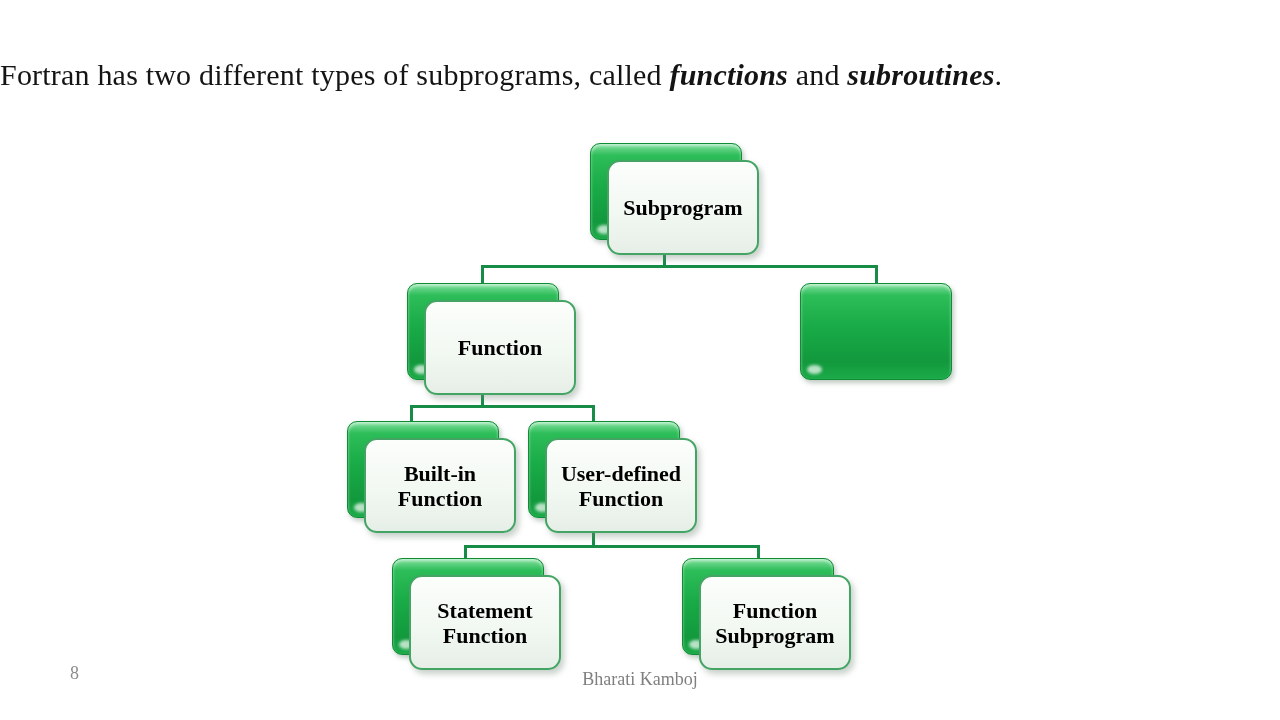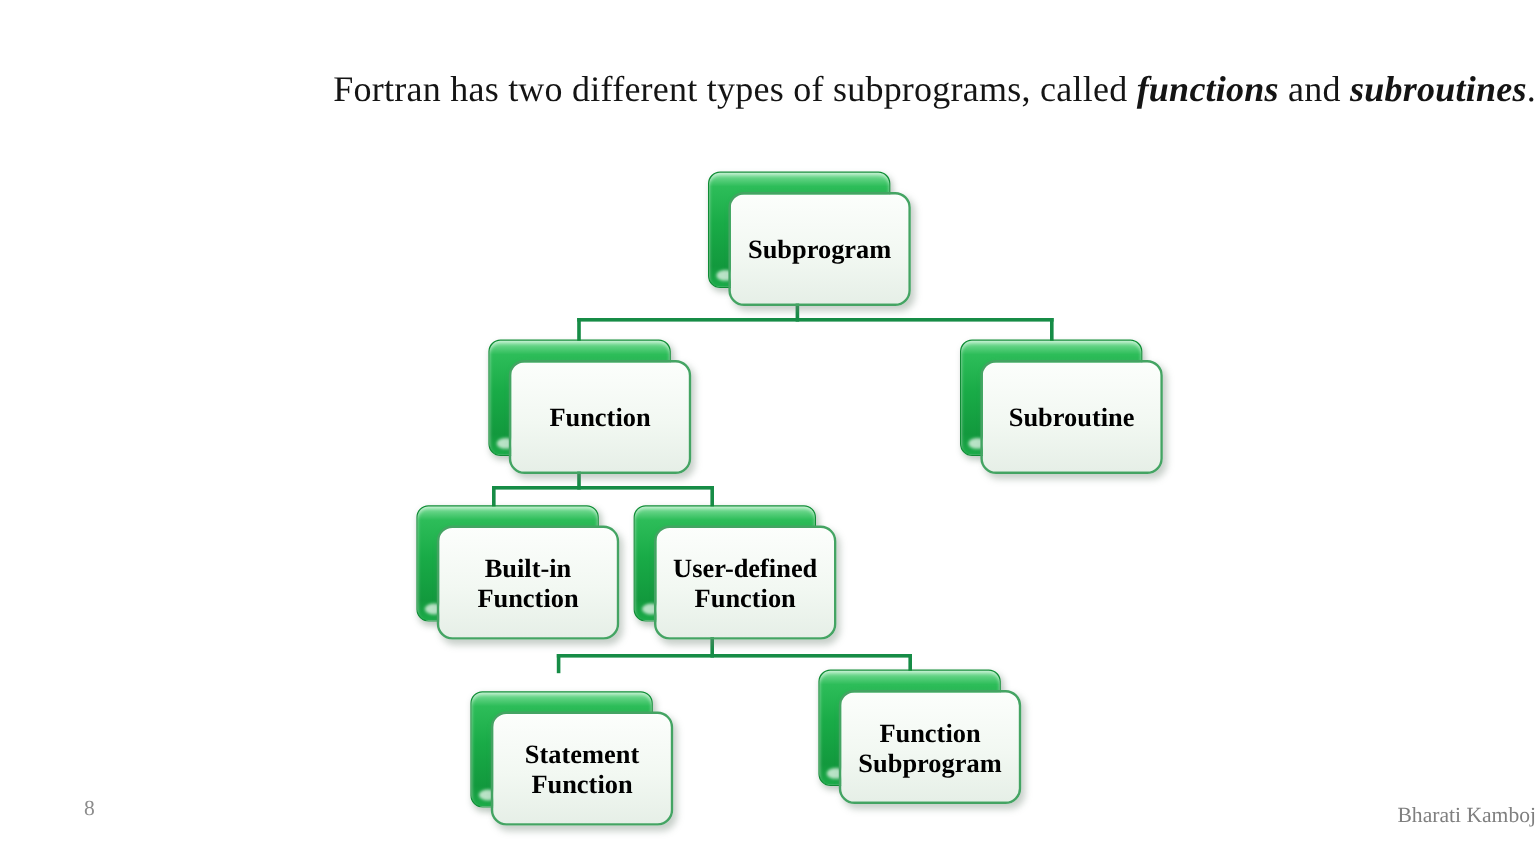--- a/index.html
+++ b/index.html
@@ -11,7 +11,7 @@
   
   .title {
     position:absolute; top:58px; left:0; width:1280px;
-    text-align:right; font-size:30px; color:#141414; letter-spacing:0.2px;
+    text-align:left; font-size:30px; color:#141414; letter-spacing:0.2px;
   }
   .title span { white-space:pre-wrap; }
   .title .em { font-weight:bold; font-style:italic; }

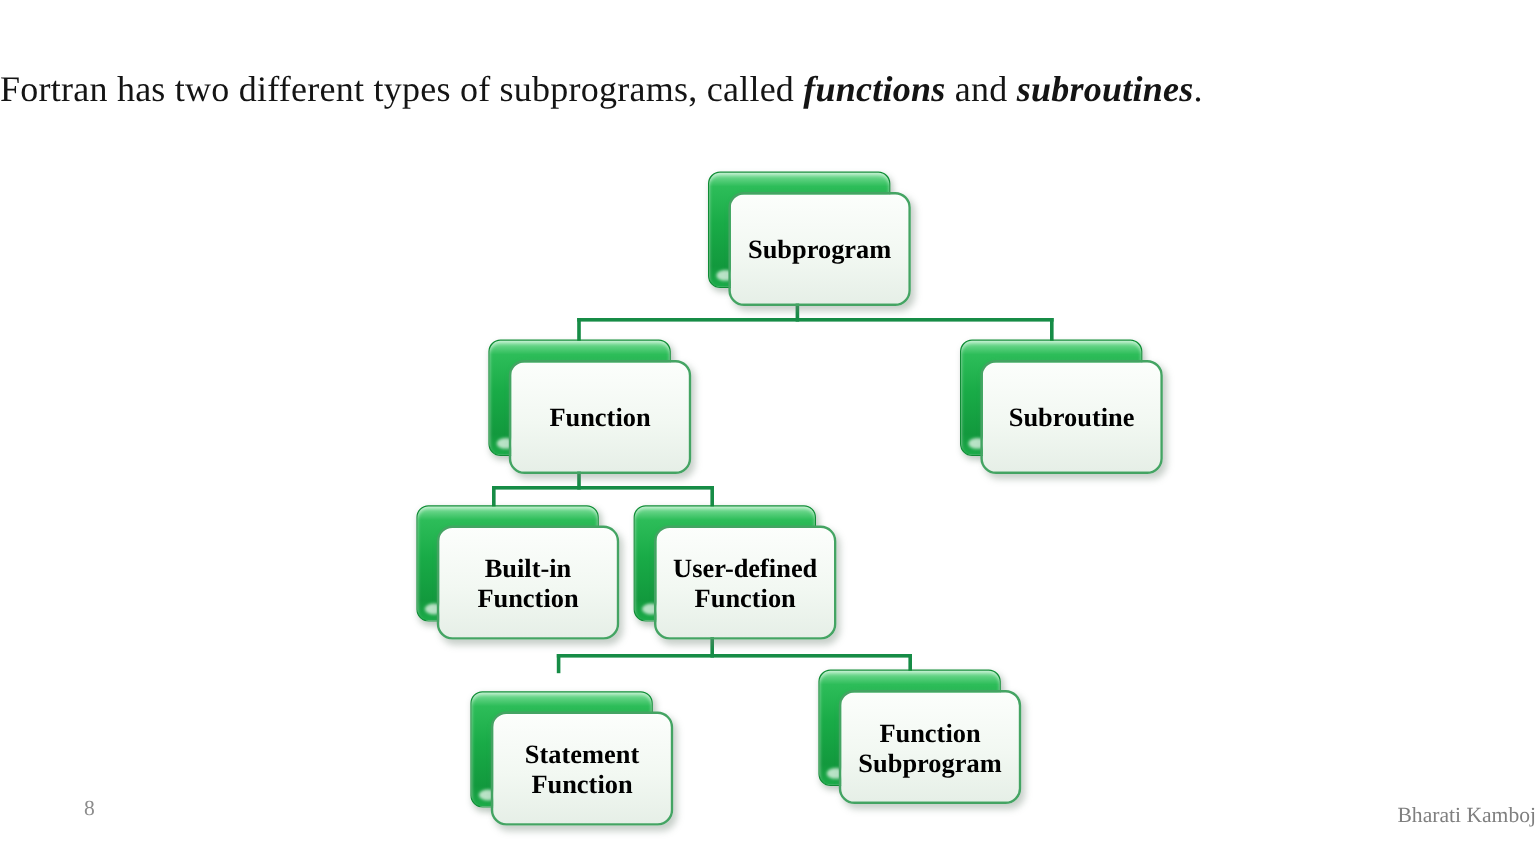--- a/index.html
+++ b/index.html
@@ -90,9 +90,6 @@
 
   <div class="node" style="left:800px; top:283px;">
     <div class="back"></div>
-    <div class="front">
-      <div>Subroutine</div>
-    </div>
   </div>
 
   <div class="node" style="left:336px; top:421px;margin-left:11px;">

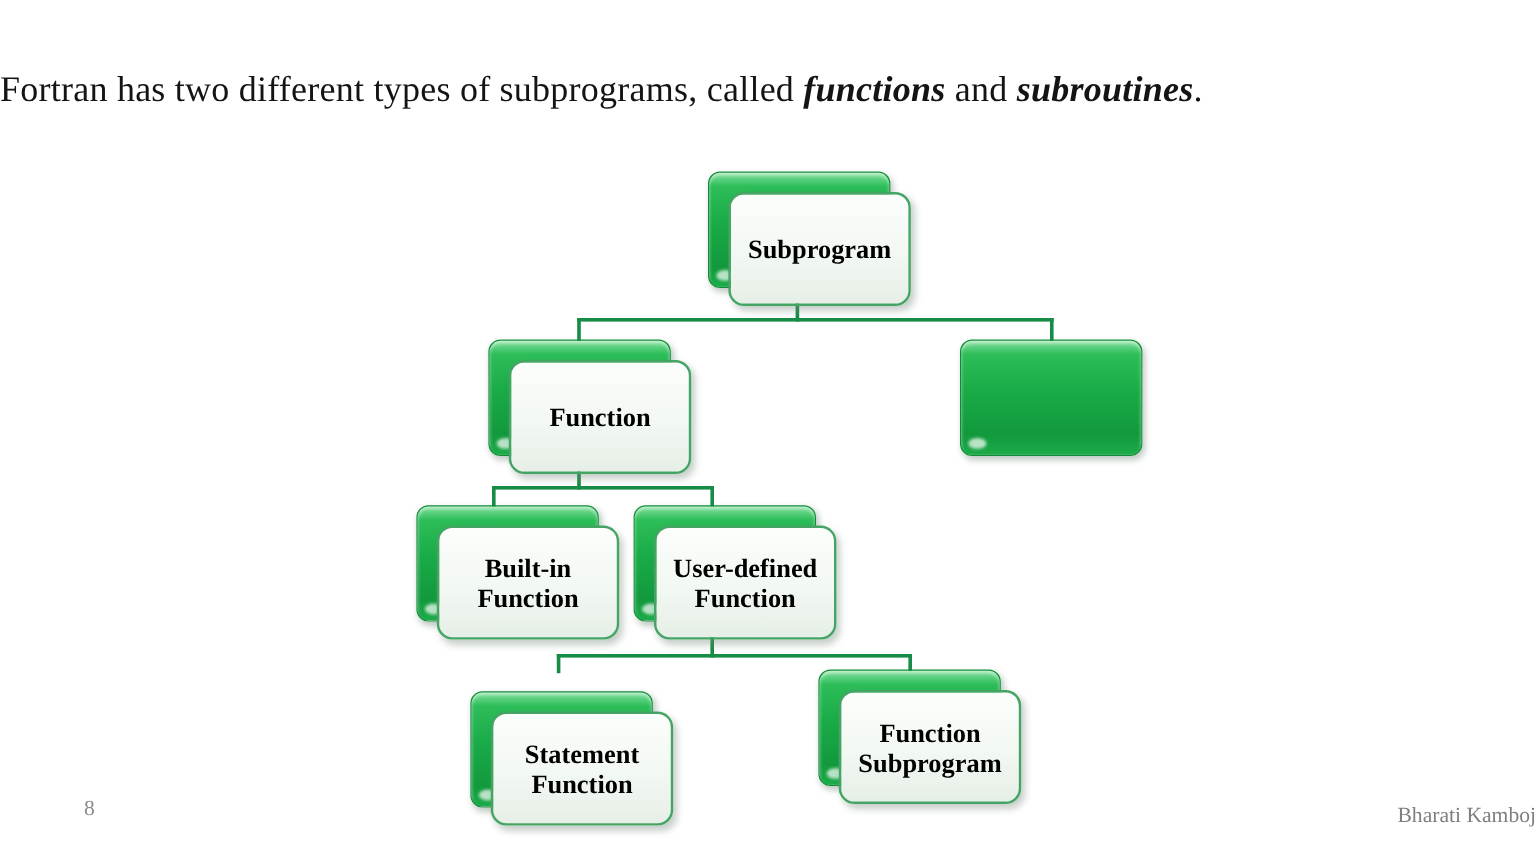--- a/index.html
+++ b/index.html
@@ -108,7 +108,7 @@
     </div>
   </div>
 
-  <div class="node" style="left:392px; top:576px;">
+  <div class="node" style="left:392px; top:558px;">
     <div class="back"></div>
     <div class="front">
       <div>Statement</div>

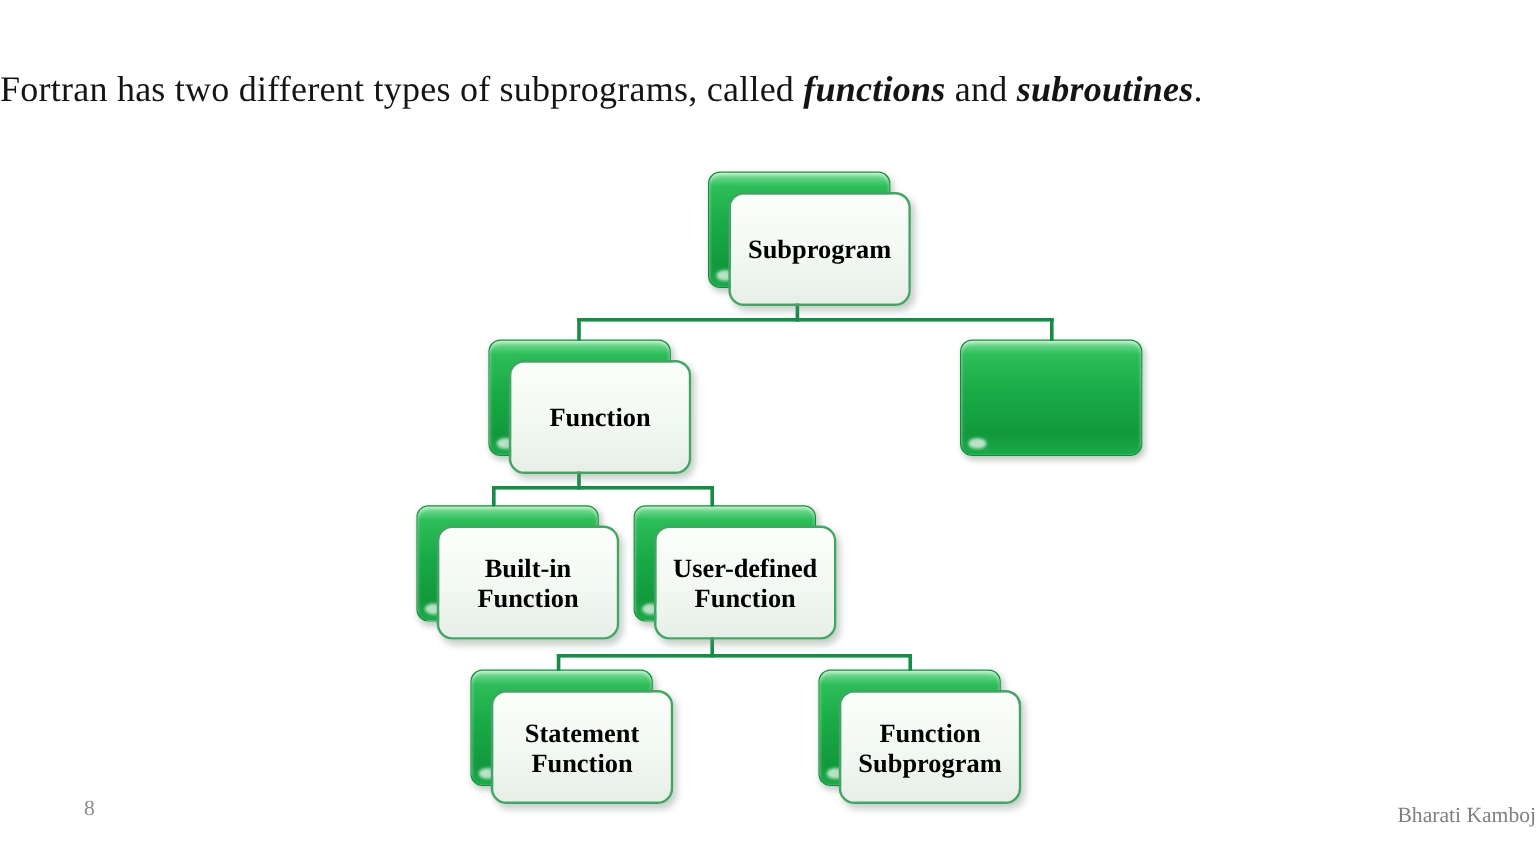--- a/index.html
+++ b/index.html
@@ -46,7 +46,7 @@
     font-size:18px; color:#8c8c8c;
   }
   .footer-author {
-    position:absolute; left:0; top:669px; width:1280px; text-align:right;
+    position:absolute; left:0; top:669px; width:1280px; text-align:center;
     font-size:18px; color:#7f7f7f;
   }
 </style>

